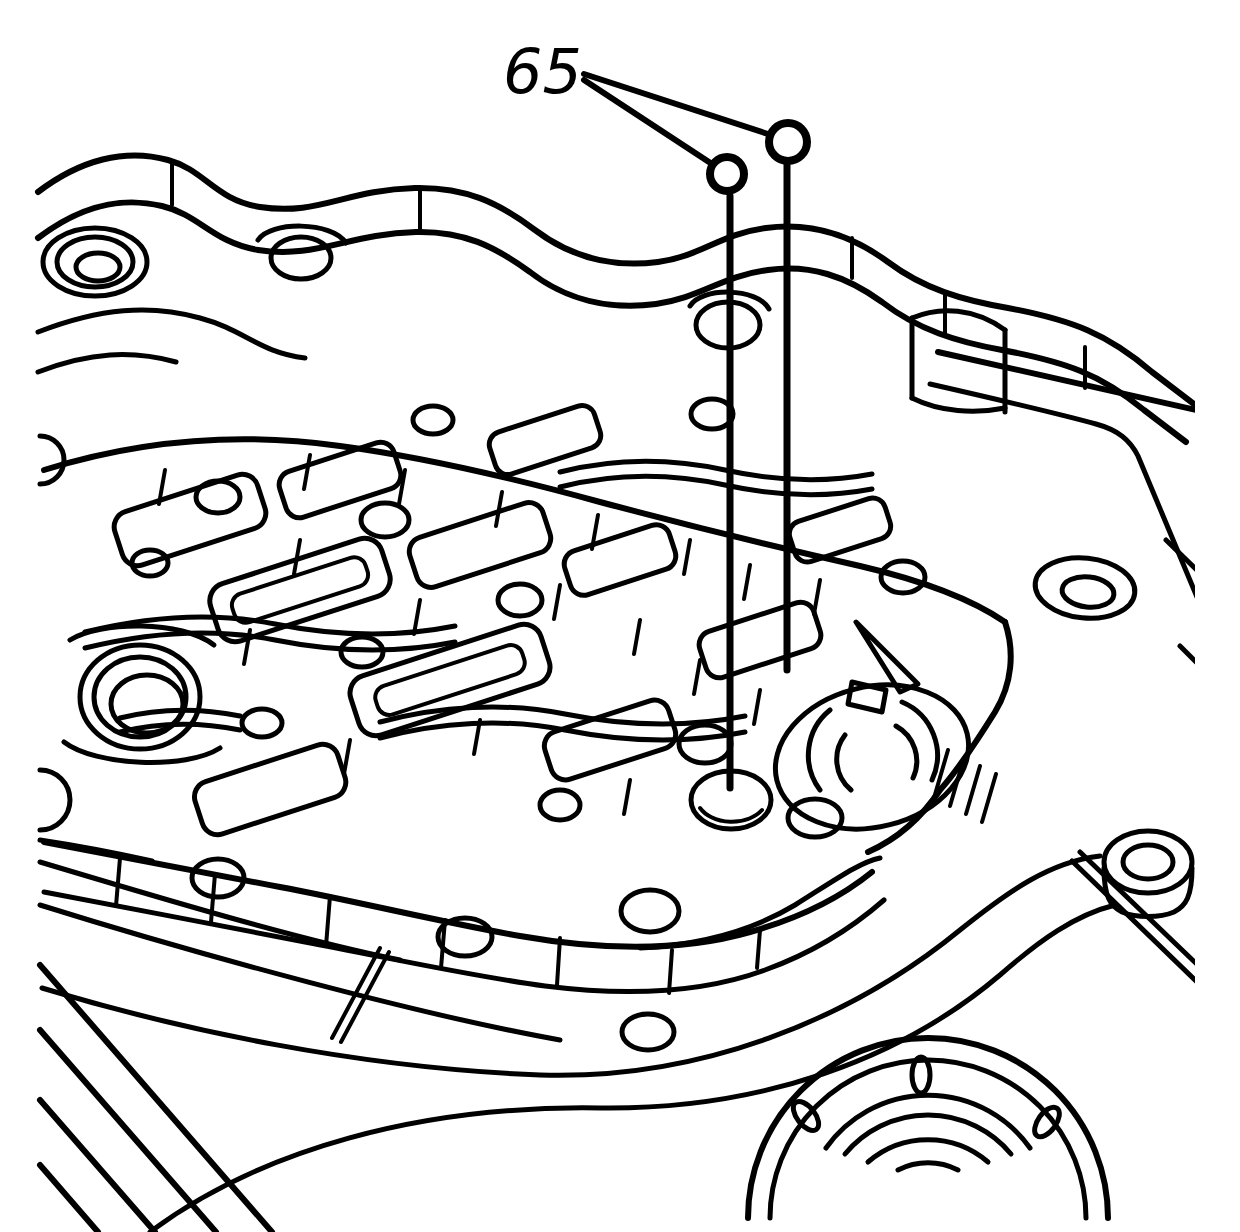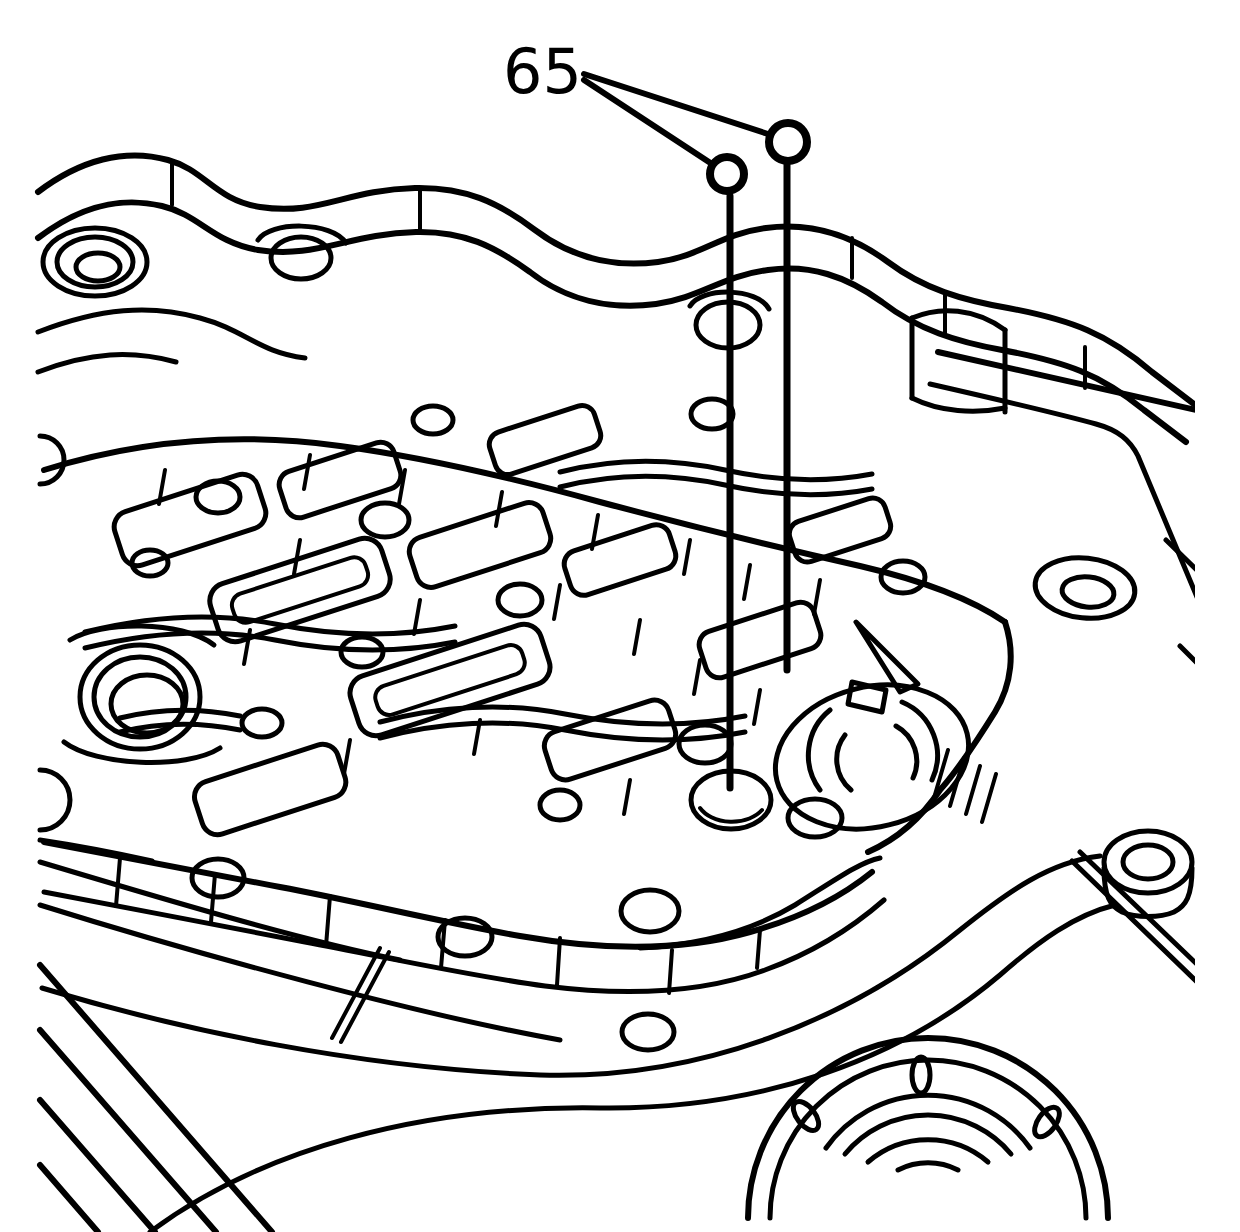--- a/index.html
+++ b/index.html
@@ -4,7 +4,7 @@
 <style>
   :root { --line:#000000; --bg:#ffffff; }
   html,body { margin:0; padding:0; background:var(--bg); }
-  .canvas { width:1195px; height:1232px; background:var(--bg); position:relative; overflow:hidden; }
+  .canvas { width:1195px; height:1232px; background:var(--bg); position:relative; overflow:hidden;font-style:italic; }
   svg { display:block; }
   .st  { stroke:var(--line); fill:none; stroke-width:5;   stroke-linecap:round; stroke-linejoin:round; }
   .stF { stroke:var(--line); fill:none; stroke-width:6;   stroke-linecap:round; stroke-linejoin:round; }

